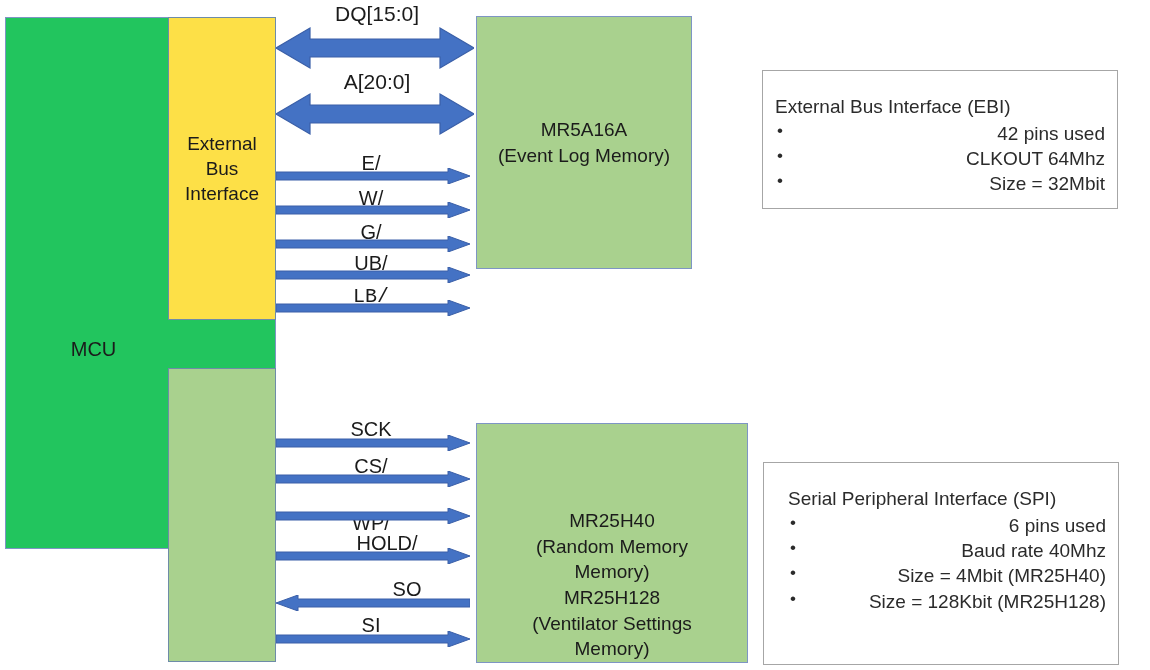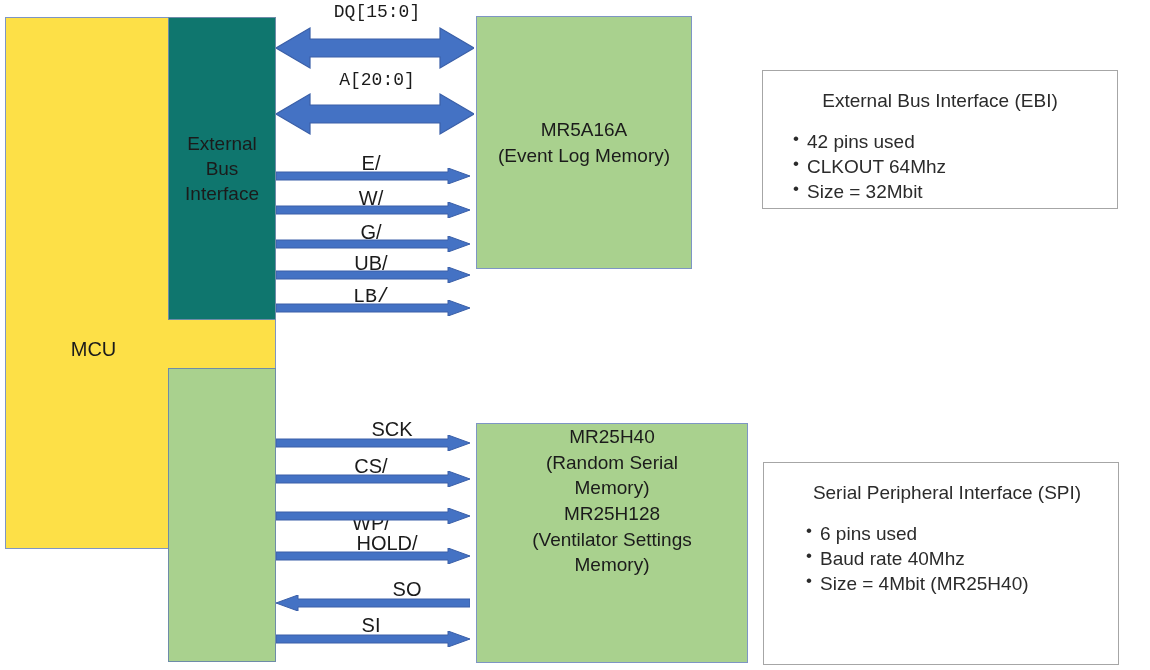--- a/index.html
+++ b/index.html
@@ -119,7 +119,7 @@
     white-space:nowrap;
     transform:translateX(-50%);
   }
-  .big-label{font-size:18px;font-family:Liberation Mono, monospace;}
+  .big-label{font-size:21px;}
 </style>
 </head>
 <body>

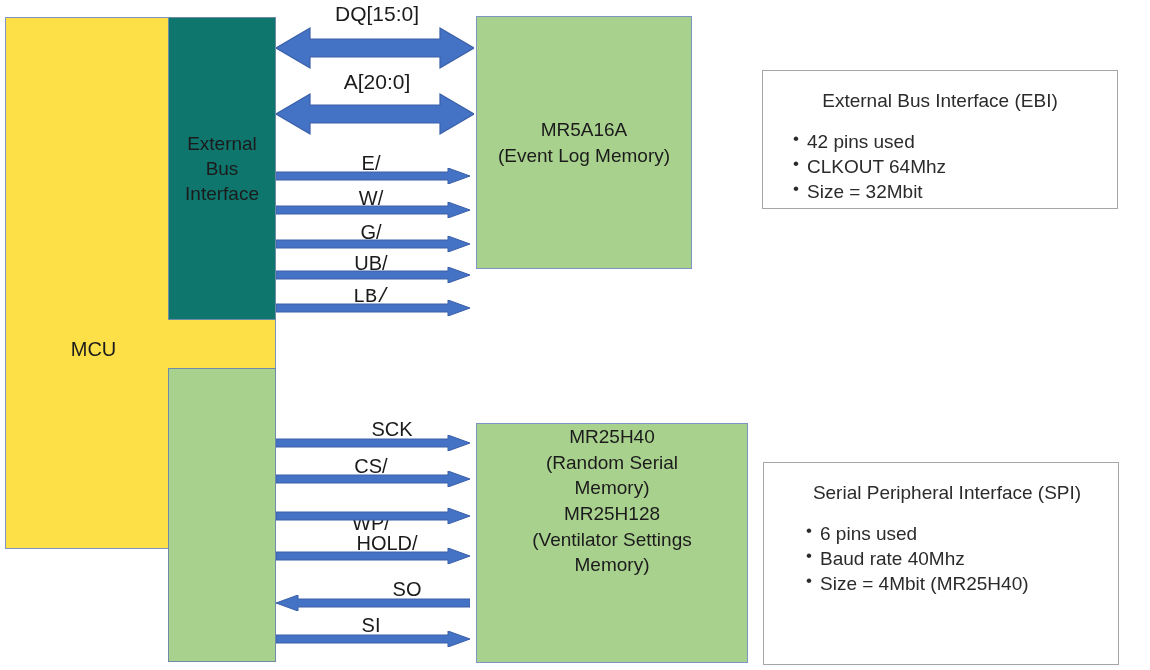--- a/index.html
+++ b/index.html
@@ -84,12 +84,11 @@
   .callout-ebi{ left:762px; top:70px; width:356px; height:139px;}
   .callout-spi{ left:763px; top:462px; width:356px; height:203px;padding-left:24px;}
   .callout h4{
-    margin:8px 0 2px 0;
+    margin:14px 0 2px 0;
     font-weight:400;
     font-size:19px;
     line-height:1.28;
     color:#2b2b2b;
-    text-align:center;
   }
   .callout ul{
     margin:16px; padding:0; list-style:none;

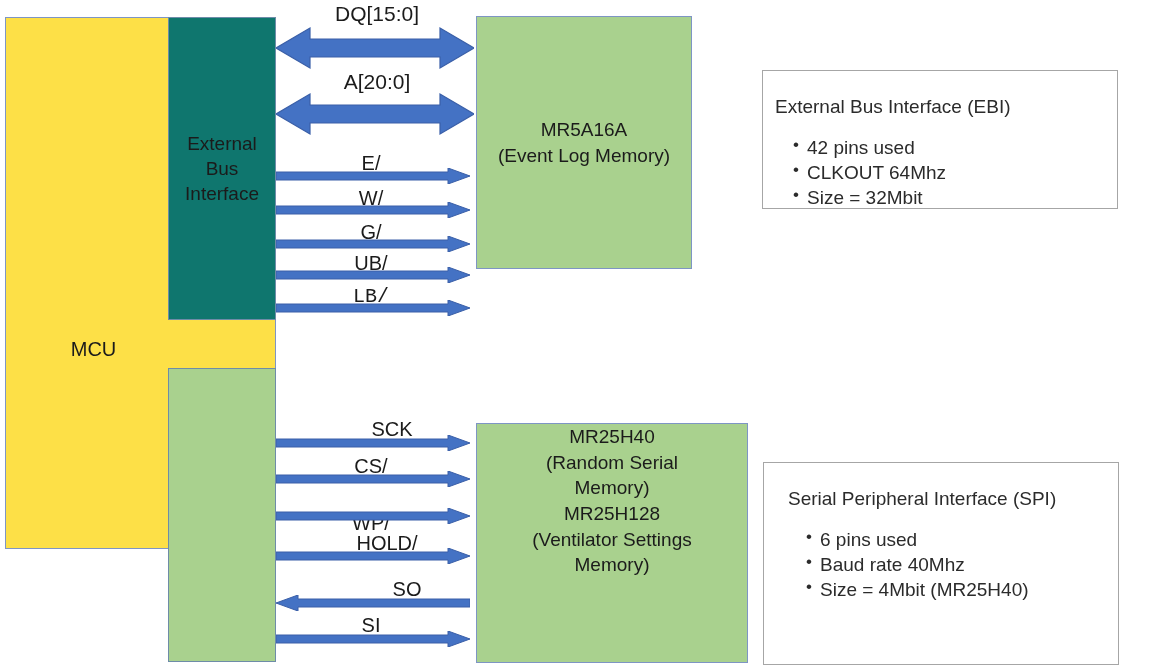--- a/index.html
+++ b/index.html
@@ -34,7 +34,7 @@
 
   .ebi-block{
     left:168px; top:17px; width:108px; height:303px;
-    background:#0f766e;
+    background:#fde047;
     border:1.5px solid #6E8CA8;
     display:flex;
     align-items:center;

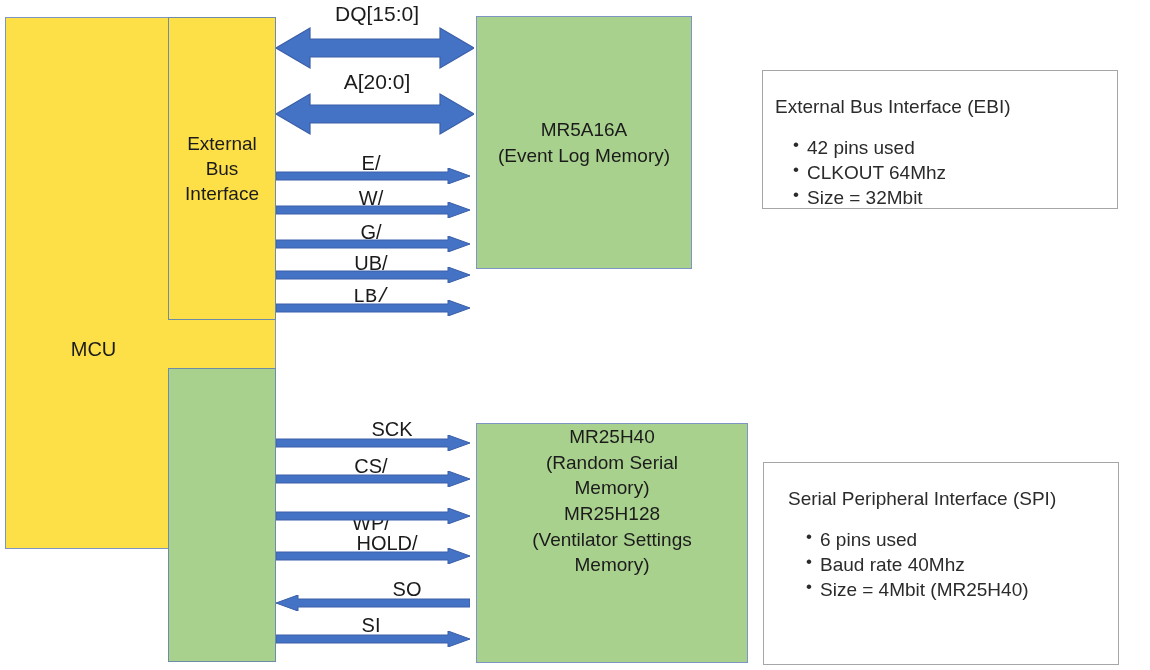--- a/index.html
+++ b/index.html
@@ -91,7 +91,7 @@
     color:#2b2b2b;
   }
   .callout ul{
-    margin:16px; padding:0; list-style:none;
+    margin:0; padding:0; list-style:none;text-align:right;
   }
   .callout li{
     font-size:19px;

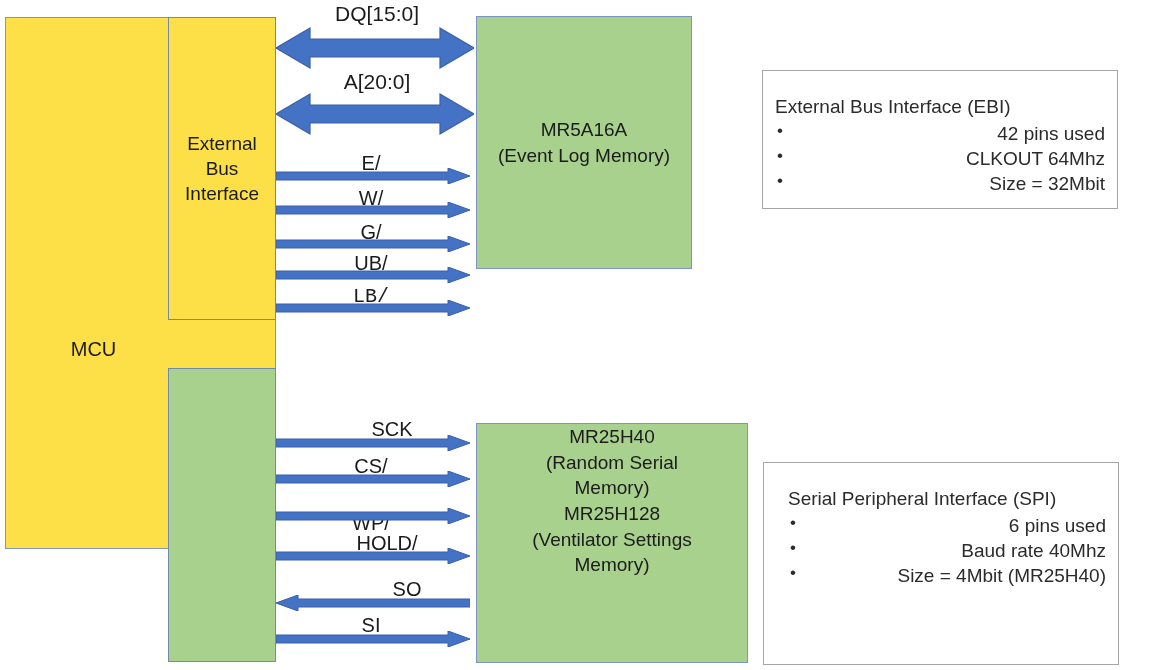--- a/index.html
+++ b/index.html
@@ -21,7 +21,7 @@
 
   .mcu-box{
     left:5px; top:17px; width:271px; height:532px;
-    background:#fde047;
+    background:#22c55e;
     border:1.5px solid #7E95C4;
   }
   .mcu-label{

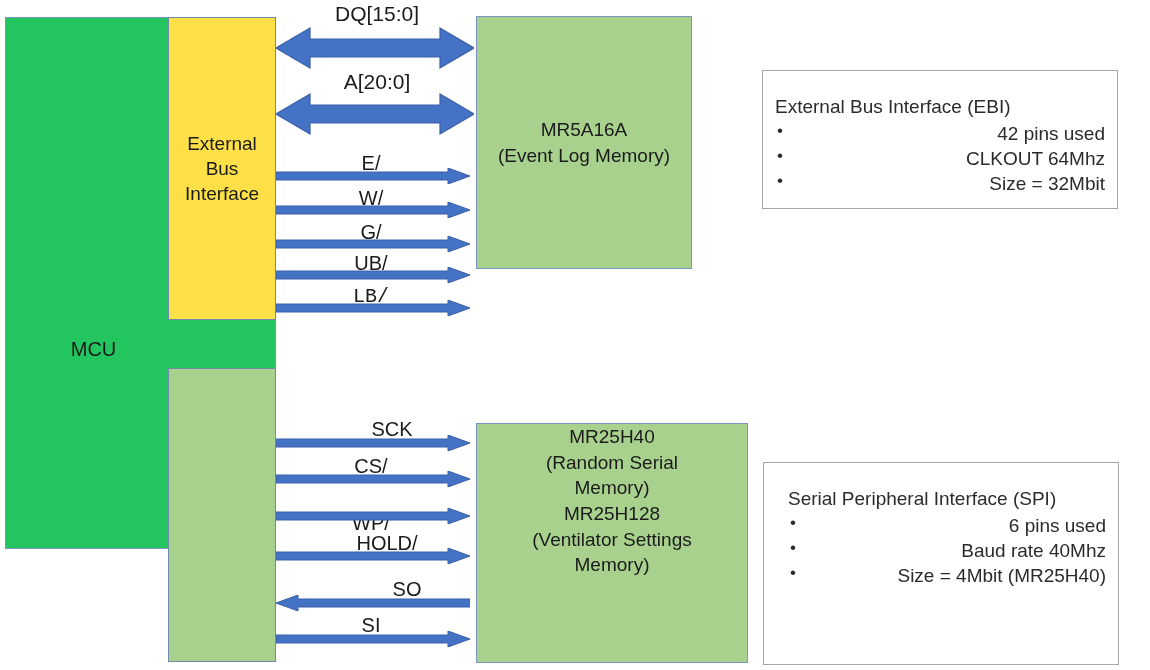--- a/index.html
+++ b/index.html
@@ -206,7 +206,7 @@
     </svg>
   </div>
 
-  <div class="sig-label" style="left:392px; top:418px;">SCK</div>
+  <div class="sig-label" style="left:371px; top:418px;">SCK</div>
   <div class="sig" style="left:276px; top:435px;">
     <svg width="194" height="16" viewBox="0 0 194 16">
       <polygon points="0,4 172,4 172,0 194,8 172,16 172,12 0,12" fill="#4472C4" stroke="#3A5FA8" stroke-width="1"></polygon>

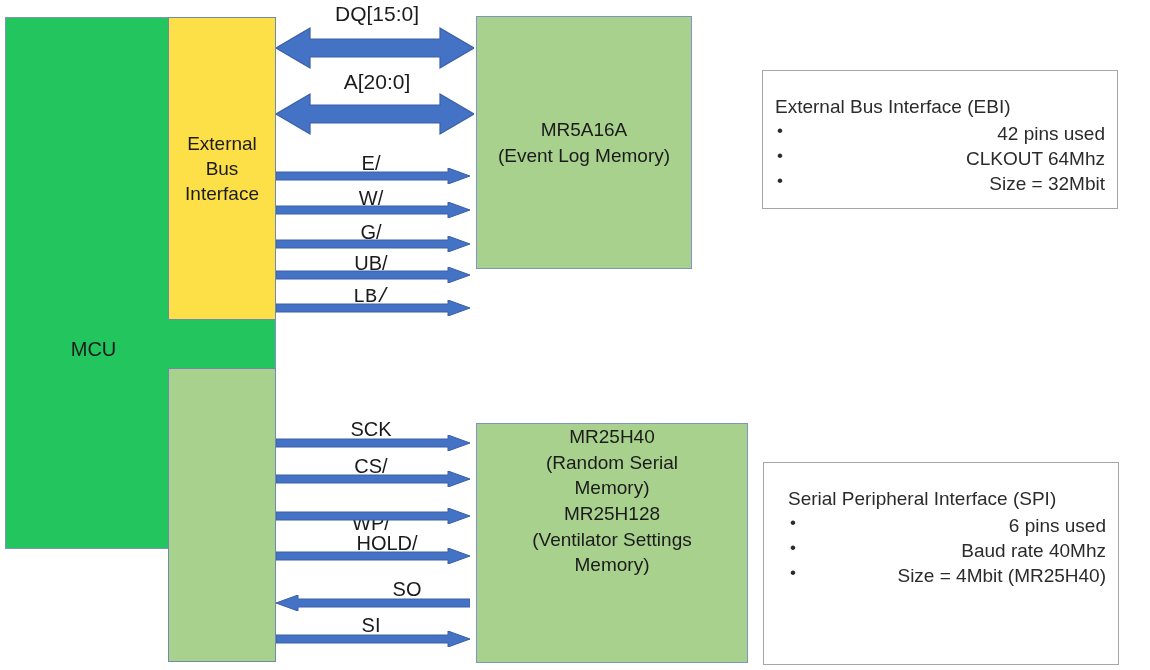--- a/index.html
+++ b/index.html
@@ -64,7 +64,7 @@
     left:476px; top:423px; width:272px; height:240px;
     background:#A9D18E;
     border:1.5px solid #7E95C4;
-    display:flex; align-items:flex-start; justify-content:center;
+    display:flex; align-items:flex-end; justify-content:center;
   }
   .mem-txt{
     text-align:center;

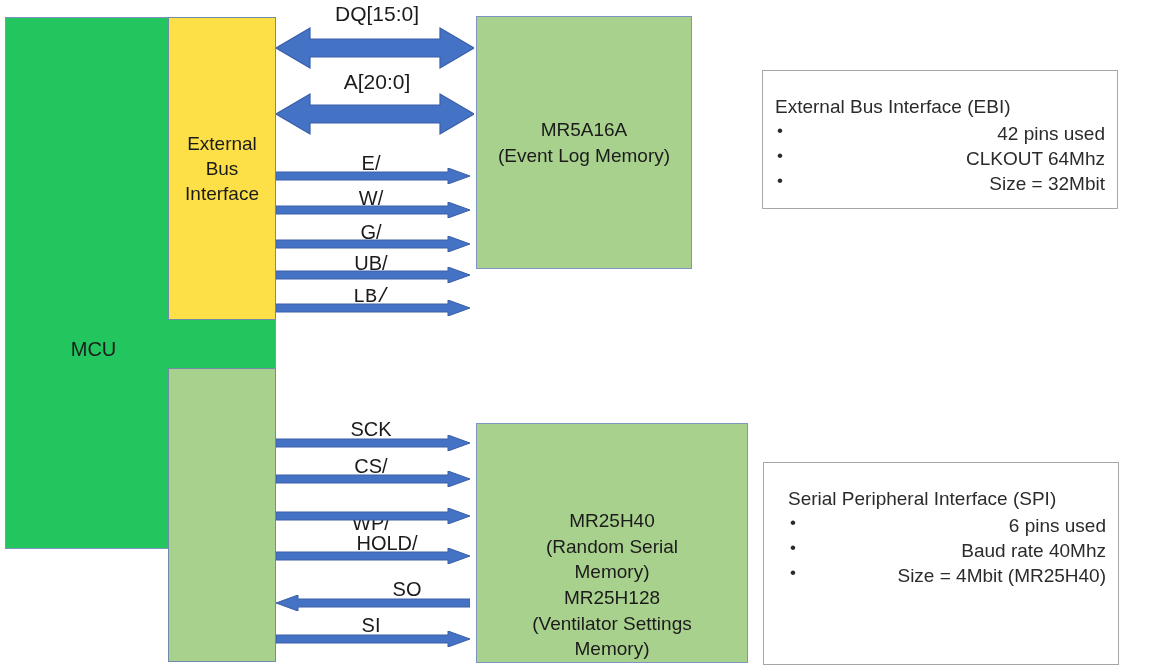--- a/index.html
+++ b/index.html
@@ -149,7 +149,7 @@
   <div class="block mem-bottom">
     <div class="mem-txt">
       <div>MR25H40</div>
-      <div>(Random Serial</div>
+      <div>(Random Memory</div>
       <div>Memory)</div>
       <div>MR25H128</div>
       <div>(Ventilator Settings</div>

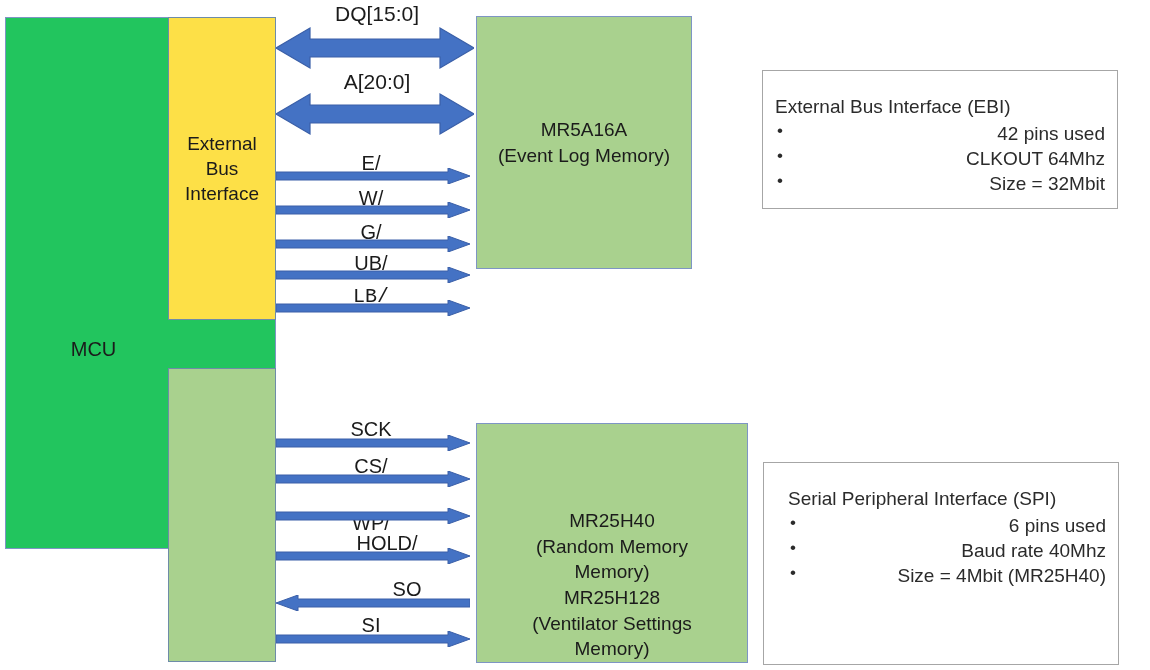--- a/index.html
+++ b/index.html
@@ -263,6 +263,7 @@
       <li>6 pins used</li>
       <li>Baud rate 40Mhz</li>
       <li>Size = 4Mbit (MR25H40)</li>
+      <li>Size = 128Kbit (MR25H128)</li>
     </ul>
   </div>
 

